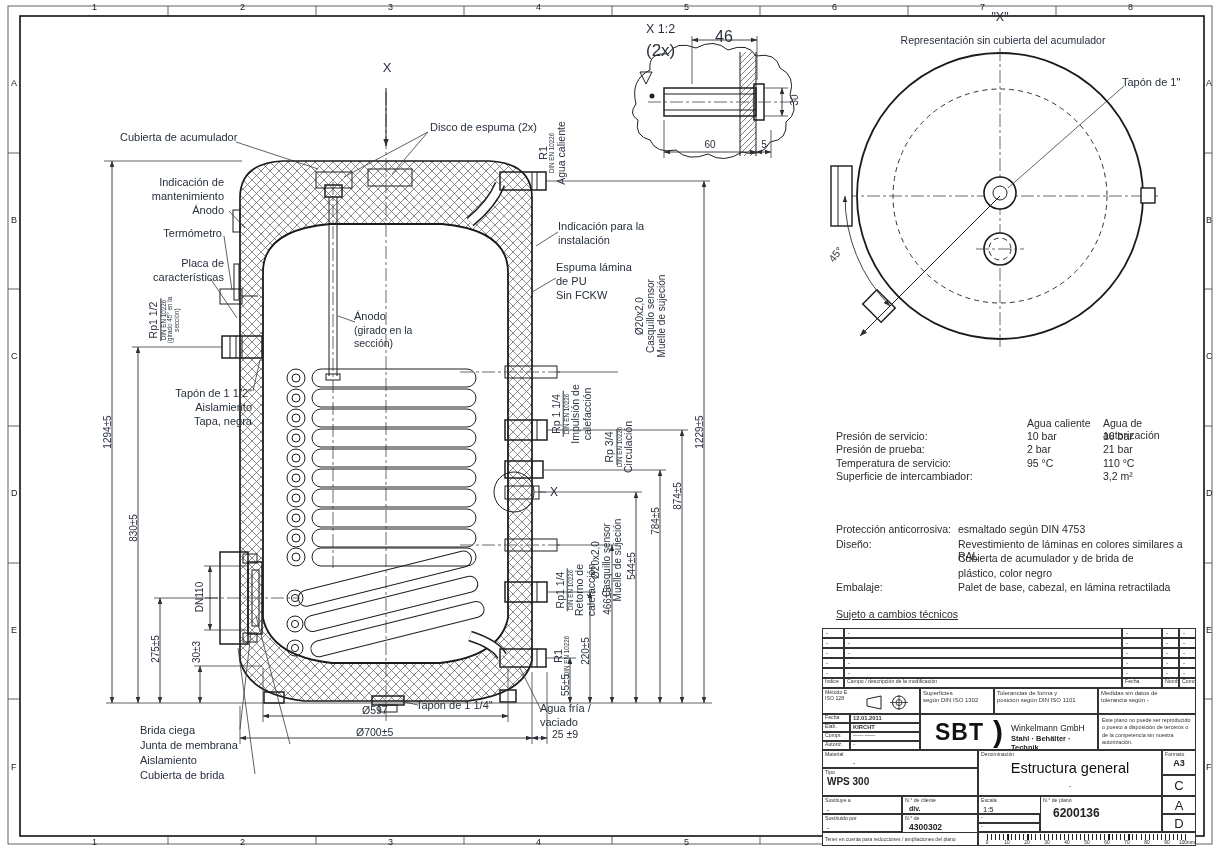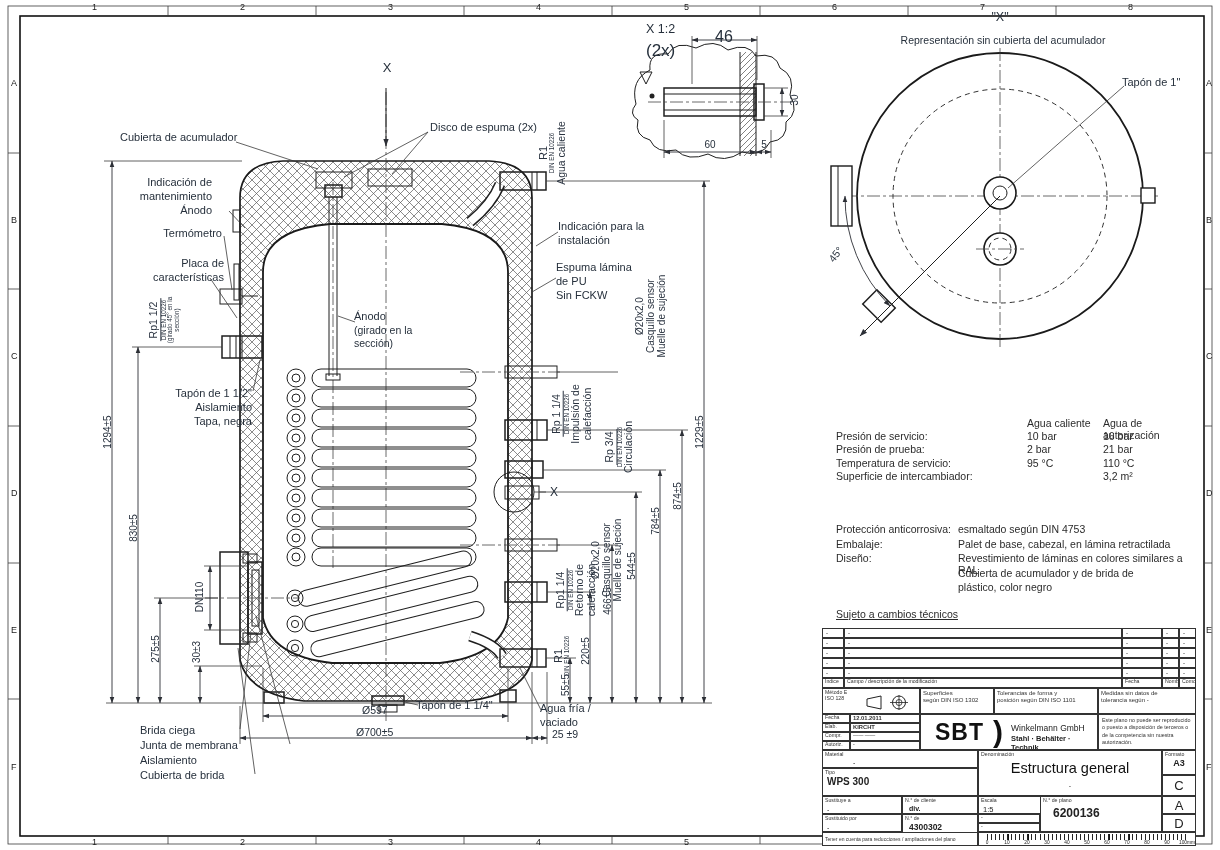--- a/index.html
+++ b/index.html
@@ -365,7 +365,7 @@
 
 <div>
   <div class="lbl" style="left:120px;top:131px">Cubierta de acumulador</div>
-  <div class="lbl r" style="left:132px;top:176px;width:80px">
+  <div class="lbl r" style="left:144px;top:176px;width:80px">
     <div>Indicación de</div>
     <div>mantenimiento</div>
     <div>Ánodo</div>

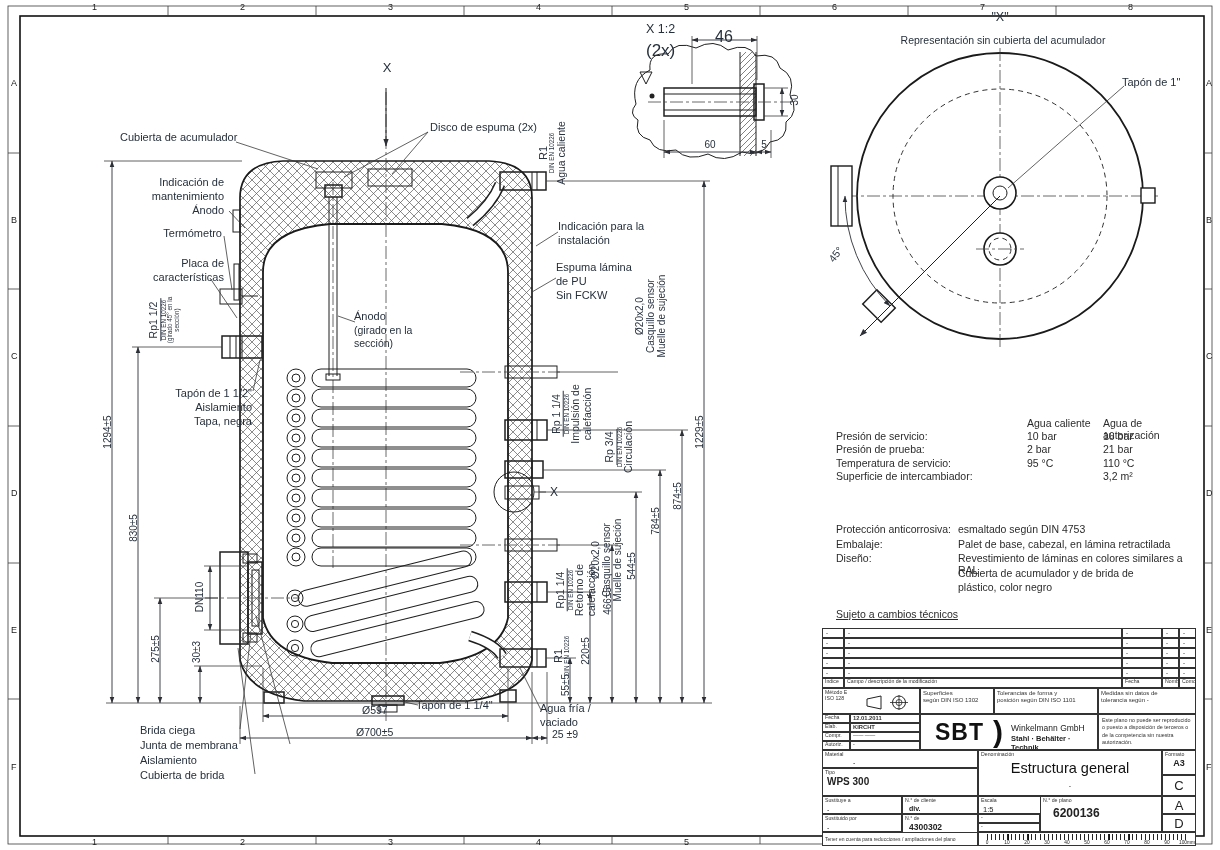--- a/index.html
+++ b/index.html
@@ -518,15 +518,15 @@
     <span class="nl">Protección anticorrosiva:</span>
     <span class="nv">esmaltado según DIN 4753</span>
   </div>
-  <div class="nrow" style="height:14.5px">
-    <span class="nl">Embalaje:</span>
-    <span class="nv">Palet de base, cabezal, en lámina retractilada</span>
-  </div>
   <div class="nrow" style="height:43.5px">
     <span class="nl">Diseño:</span>
     <span class="nv">Revestimiento de láminas en colores similares a RAL</span>
     <span class="nv" style="top:14.5px">Cubierta de acumulador y de brida de</span>
     <span class="nv" style="top:29px">plástico, color negro</span>
+  </div>
+  <div class="nrow" style="height:14.5px">
+    <span class="nl">Embalaje:</span>
+    <span class="nv">Palet de base, cabezal, en lámina retractilada</span>
   </div>
   <div class="nrow underl" style="margin-top:12px">Sujeto a cambios técnicos</div>
 </div>

